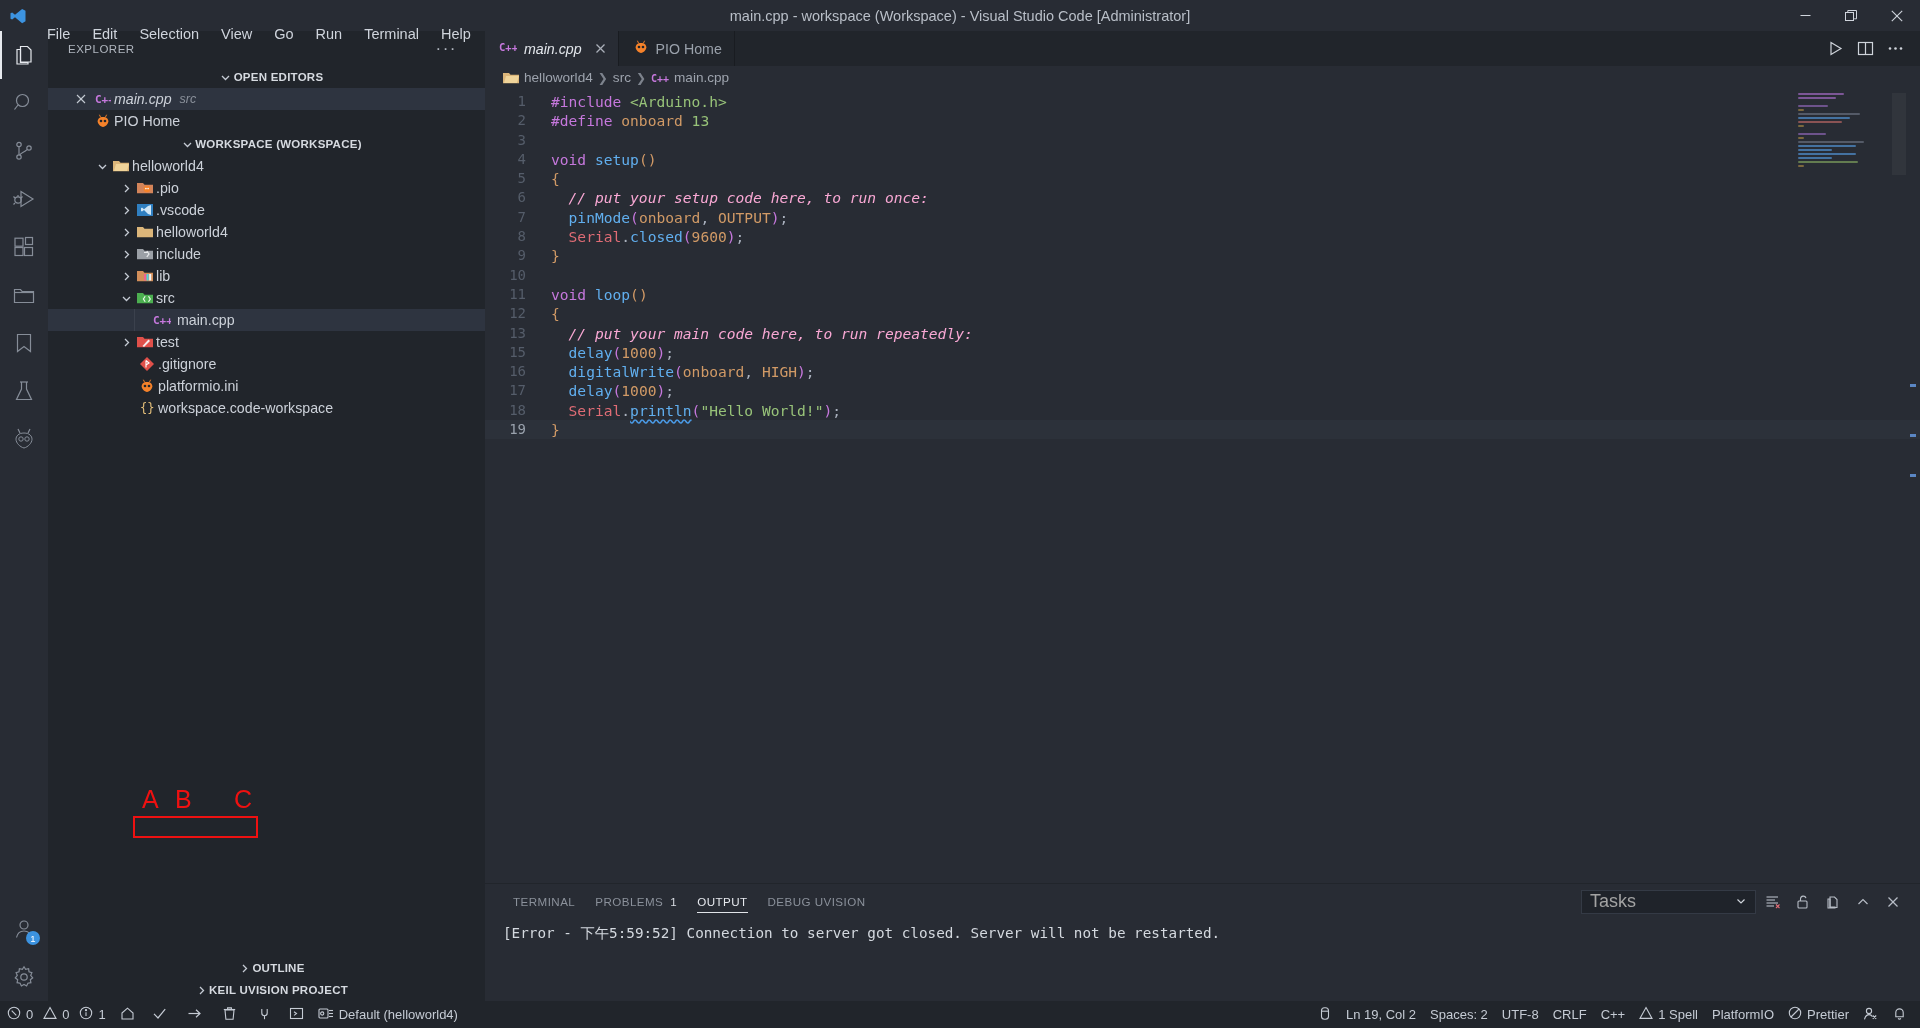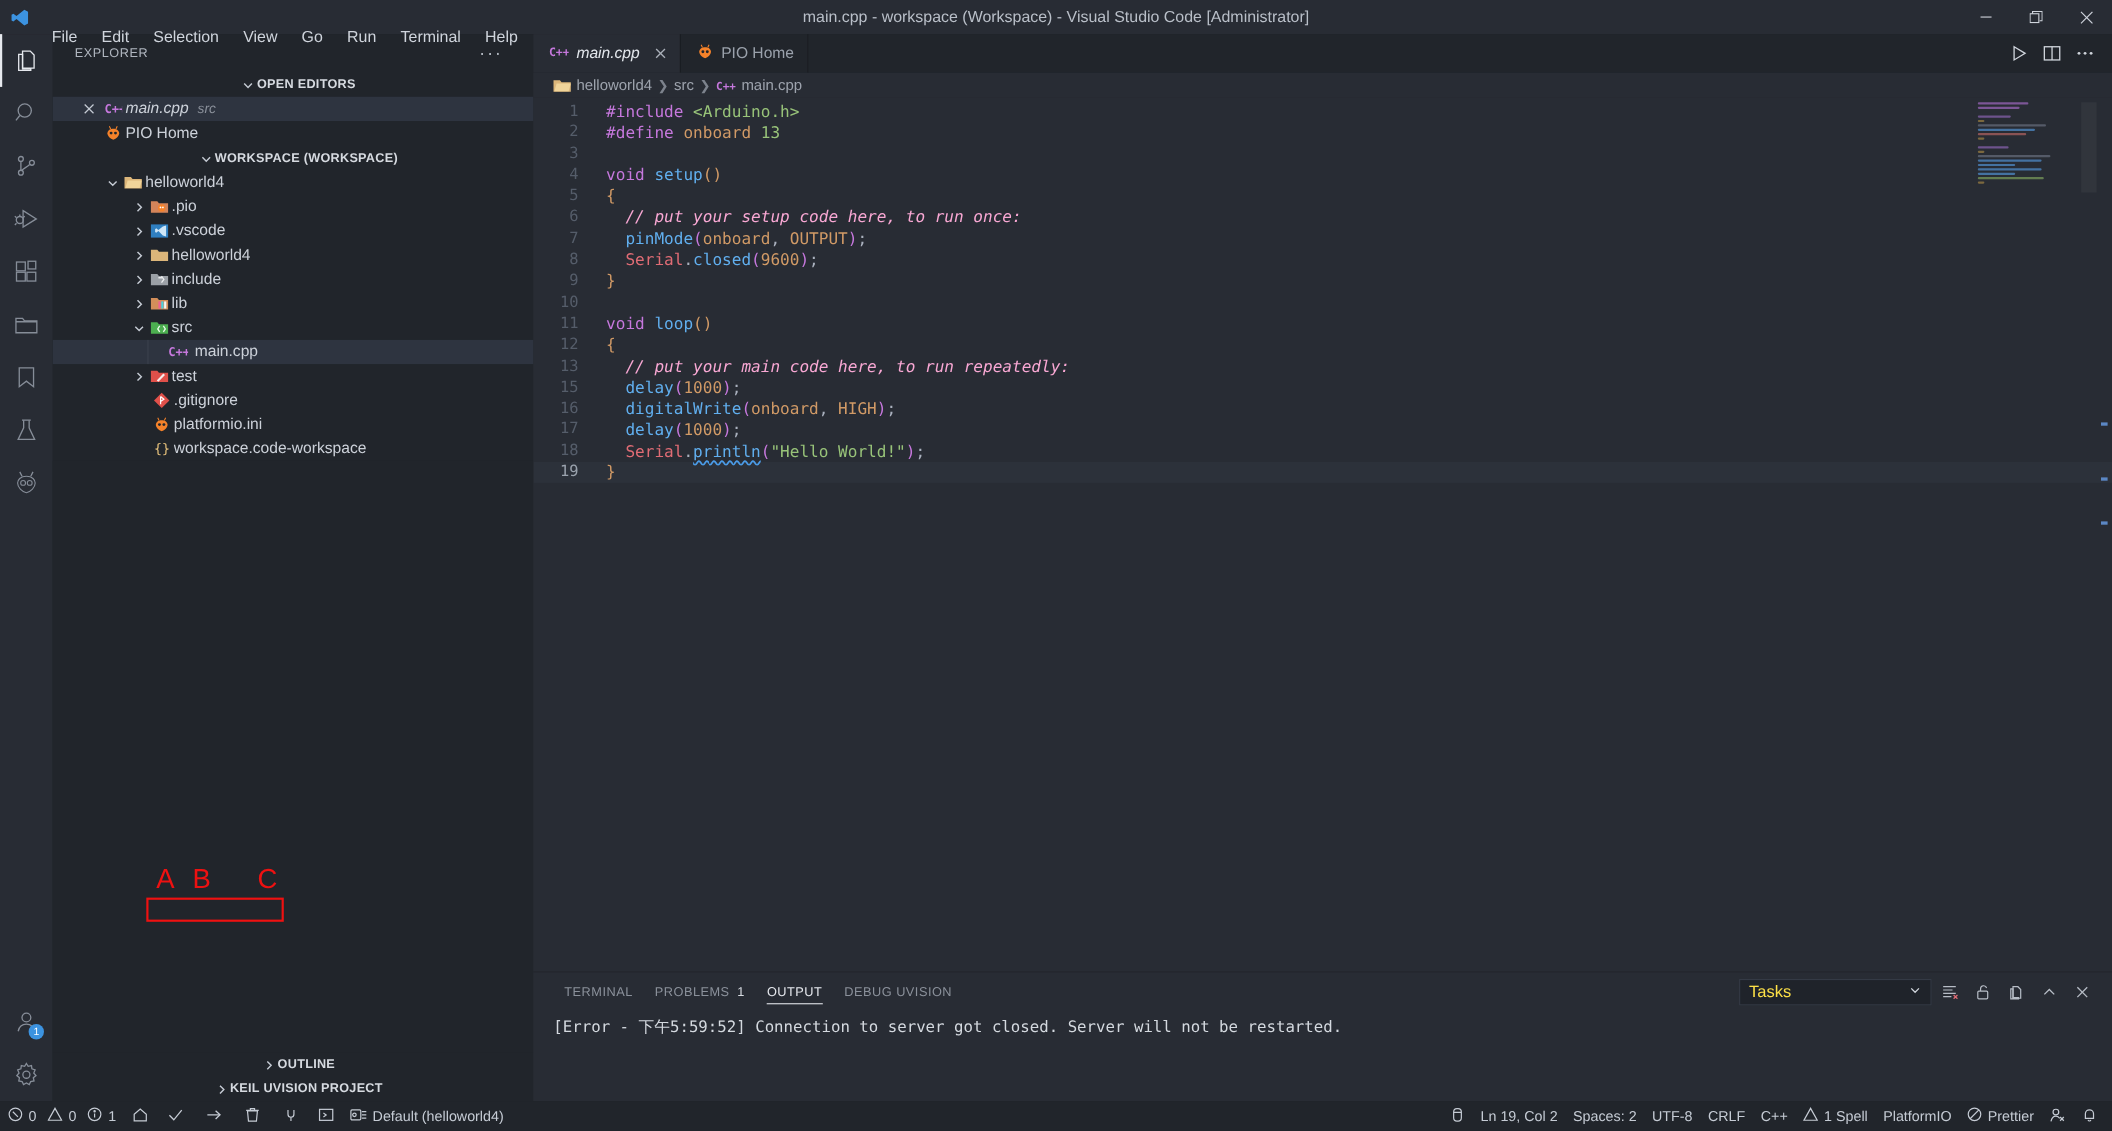--- a/index.html
+++ b/index.html
@@ -161,8 +161,8 @@
   .pcount { color: #d8dce2; font-size: 11.6px; }
   .panel-actions { margin-left: auto; display: flex; align-items: center; gap: 4px; padding-right: 14px; }
   .tasks-select {
-    width: 175px; height: 24px; background: #1f232a; border: 1px solid #343a45; color: #fde047;
-    font-size: 15px; display: flex; align-items: center; padding: 0 8px; justify-content: space-between;
+    width: 175px; height: 24px; background: #1f232a; border: 1px solid #343a45; color: #a3a3a3;
+    font-size: 18px; display: flex; align-items: center; padding: 0 8px; justify-content: space-between;
     cursor: pointer;
   }
   .pa-btn { width: 26px; height: 26px; display: flex; align-items: center; justify-content: center; cursor:pointer;}

